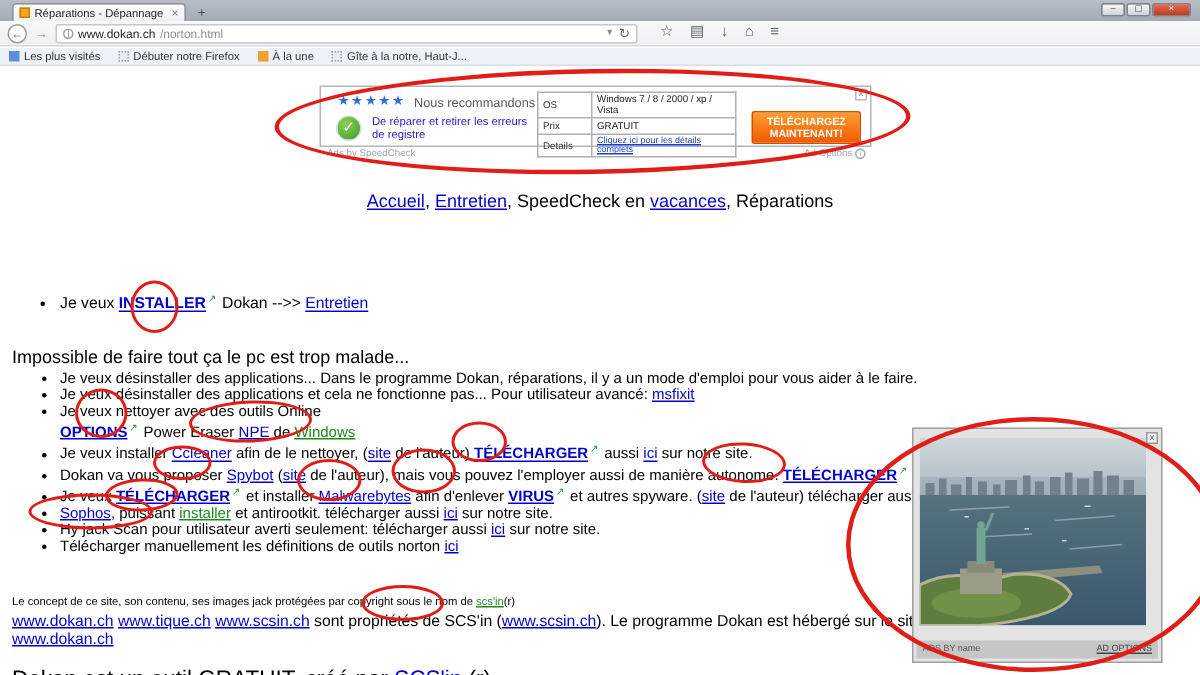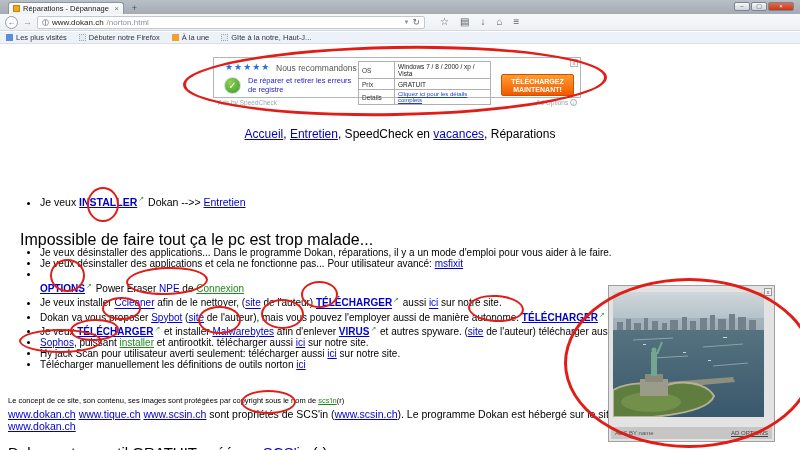--- a/index.html
+++ b/index.html
@@ -88,7 +88,7 @@
   .navline { left:0; top:83px; width:800px; text-align:center; font-size:12px; color:#000; }
   .intro { left:8px; top:139px; font-size:11px; color:#000; }
   .introlist { left:22px; top:151px; font-size:10.5px; }
-  .impossible { left:20px; top:187px; font-size:16px; color:#000; }
+  .impossible { left:8px; top:187px; font-size:12px; color:#000; }
   .bullets { left:22px; top:203px; width:745px; font-size:10px; line-height:11px; }
   ul { list-style:disc; padding-left:18px; }
   li { color:#000; }

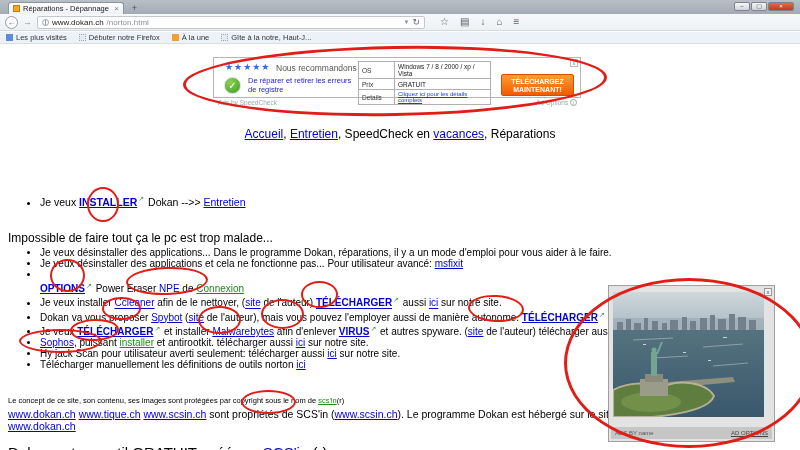--- a/index.html
+++ b/index.html
@@ -211,7 +211,7 @@
   <ul class="abs bullets">
     <li><span class="pt">Je veux désinstaller des applications... Dans le programme Dokan, réparations, il y a un mode d'emploi pour vous aider à le faire.</span></li>
     <li><span class="pt">Je veux désinstaller des applications et cela ne fonctionne pas... Pour utilisateur avancé: </span><a class="l">msfixit</a></li>
-    <li><br><a class="bl">OPTIONS</a><span class="ext">↗</span><span class="pt">  Power Eraser </span><a class="l">NPE</a><span class="pt"> de </span><a class="gl">Connexion</a></li>
+    <li><span class="pt">Je veux nettoyer avec des outils Online</span><br><a class="bl">OPTIONS</a><span class="ext">↗</span><span class="pt">  Power Eraser </span><a class="l">NPE</a><span class="pt"> de </span><a class="gl">Connexion</a></li>
     <li><span class="pt">Je veux installer </span><a class="l">Ccleaner</a><span class="pt"> afin de le nettoyer, (</span><a class="l">site</a><span class="pt"> de l'auteur) </span><a class="bl">TÉLÉCHARGER</a><span class="ext">↗</span><span class="pt"> aussi </span><a class="l">ici</a><span class="pt"> sur notre site.</span></li>
     <li><span class="pt">Dokan va vous proposer </span><a class="l">Spybot</a><span class="pt"> (</span><a class="l">site</a><span class="pt"> de l'auteur), mais vous pouvez l'employer aussi de manière autonome. </span><a class="bl">TÉLÉCHARGER</a><span class="ext">↗</span><span class="pt"> aussi </span><a class="l">ici</a><span class="pt"> sur notre site.</span></li>
     <li><span class="pt">Je veux </span><a class="bl">TÉLÉCHARGER</a><span class="ext">↗</span><span class="pt"> et installer </span><a class="l">Malwarebytes</a><span class="pt"> afin d'enlever </span><a class="bl">VIRUS</a><span class="ext">↗</span><span class="pt"> et autres spyware. (</span><a class="l">site</a><span class="pt"> de l'auteur) télécharger aussi </span><a class="l">ici</a><span class="pt"> sur notre site.</span></li>

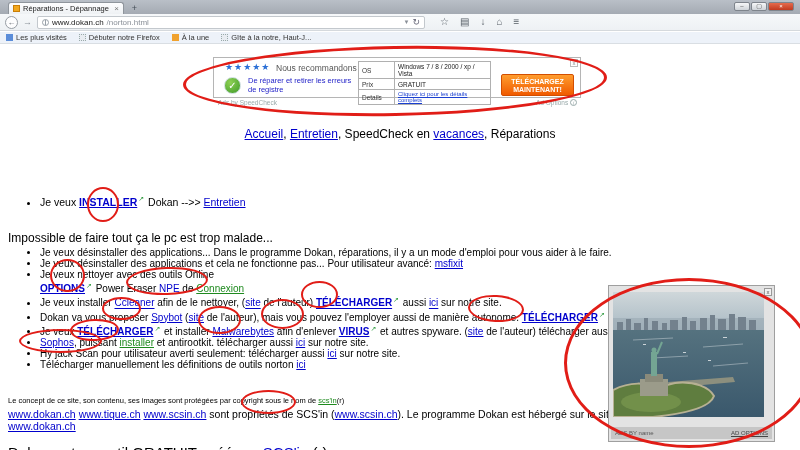--- a/index.html
+++ b/index.html
@@ -211,7 +211,7 @@
   <ul class="abs bullets">
     <li><span class="pt">Je veux désinstaller des applications... Dans le programme Dokan, réparations, il y a un mode d'emploi pour vous aider à le faire.</span></li>
     <li><span class="pt">Je veux désinstaller des applications et cela ne fonctionne pas... Pour utilisateur avancé: </span><a class="l">msfixit</a></li>
-    <li><span class="pt">Je veux nettoyer avec des outils Online</span><br><a class="bl">OPTIONS</a><span class="ext">↗</span><span class="pt">  Power Eraser </span><a class="l">NPE</a><span class="pt"> de </span><a class="gl">Connexion</a></li>
+    <li><span class="pt">Je veux nettoyer avec des outils Online</span><br><a class="bl">OPTIONS</a><span class="ext">↗</span><span class="pt">  Power Eraser </span><a class="l">NPE</a><span class="pt"> de </span><a class="gl">Windows</a></li>
     <li><span class="pt">Je veux installer </span><a class="l">Ccleaner</a><span class="pt"> afin de le nettoyer, (</span><a class="l">site</a><span class="pt"> de l'auteur) </span><a class="bl">TÉLÉCHARGER</a><span class="ext">↗</span><span class="pt"> aussi </span><a class="l">ici</a><span class="pt"> sur notre site.</span></li>
     <li><span class="pt">Dokan va vous proposer </span><a class="l">Spybot</a><span class="pt"> (</span><a class="l">site</a><span class="pt"> de l'auteur), mais vous pouvez l'employer aussi de manière autonome. </span><a class="bl">TÉLÉCHARGER</a><span class="ext">↗</span><span class="pt"> aussi </span><a class="l">ici</a><span class="pt"> sur notre site.</span></li>
     <li><span class="pt">Je veux </span><a class="bl">TÉLÉCHARGER</a><span class="ext">↗</span><span class="pt"> et installer </span><a class="l">Malwarebytes</a><span class="pt"> afin d'enlever </span><a class="bl">VIRUS</a><span class="ext">↗</span><span class="pt"> et autres spyware. (</span><a class="l">site</a><span class="pt"> de l'auteur) télécharger aussi </span><a class="l">ici</a><span class="pt"> sur notre site.</span></li>

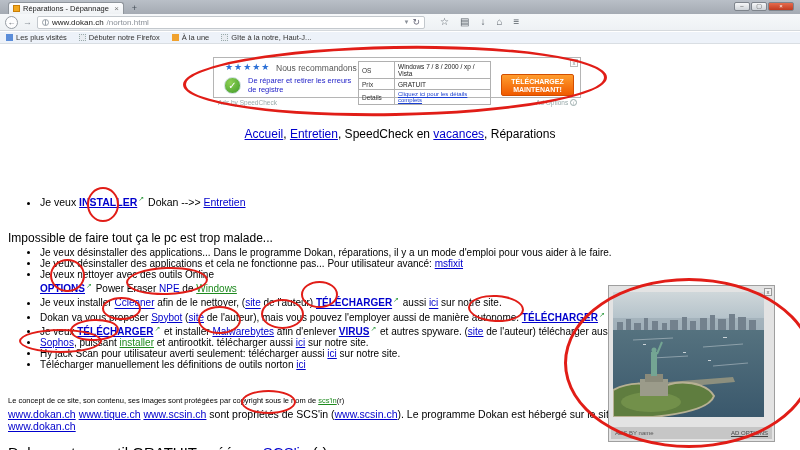--- a/index.html
+++ b/index.html
@@ -220,7 +220,7 @@
     <li><span class="pt">Télécharger manuellement les définitions de outils norton </span><a class="l">ici</a></li>
   </ul>
 
-  <div class="abs copyright"><span class="pt">Le concept de ce site, son contenu, ses images sont protégées par copyright sous le nom de </span><a class="gl">scs'in</a><span class="pt">(r)</span></div>
+  <div class="abs copyright"><span class="pt">Le concept de ce site, son contenu, ses images jack protégées par copyright sous le nom de </span><a class="gl">scs'in</a><span class="pt">(r)</span></div>
   <div class="abs props"><a class="l">www.dokan.ch</a><span class="pt"> </span><a class="l">www.tique.ch</a><span class="pt"> </span><a class="l">www.scsin.ch</a><span class="pt"> sont propriétés de SCS'in (</span><a class="l">www.scsin.ch</a><span class="pt">). Le programme Dokan est hébergé sur le site </span><a class="l">www.tique.ch</a><span class="pt"> et </span><a class="l">www.dokan.ch</a></div>
   <div class="abs gratuit"><span class="pt">Dokan est un outil GRATUIT, créé par </span><a class="l">SCS'in</a><span class="pt"> (r)</span></div>
 

